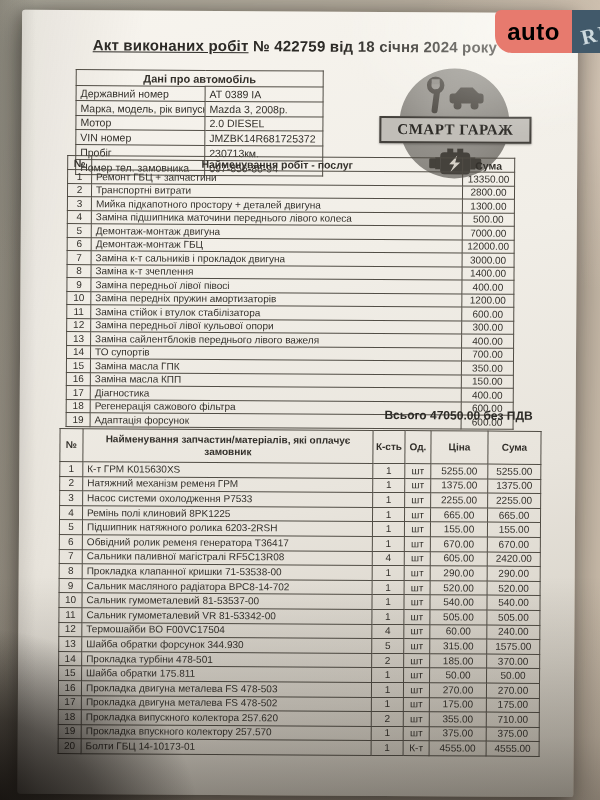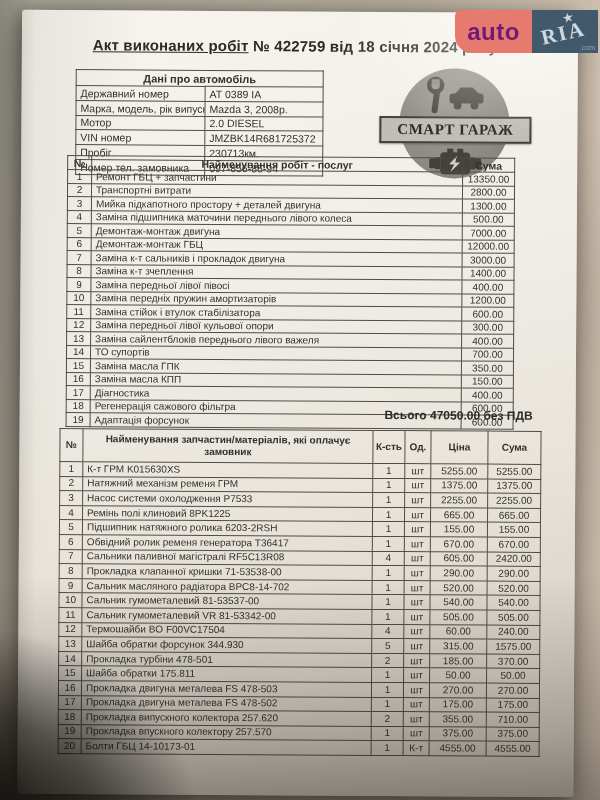--- a/index.html
+++ b/index.html
@@ -83,7 +83,7 @@
   .wm-auto{
     width:77px;height:43px;background:#e77a6e;border-radius:6px 0 0 17px;
     display:flex;align-items:center;justify-content:center;
-    color:#701a75;font-size:24px;font-weight:bold;letter-spacing:0.5px;
+    color:#000000;font-size:24px;font-weight:bold;letter-spacing:0.5px;margin-left:40px;
   }
   .wm-ria{position:relative;width:66px;height:43px;background:#41596a;}
   .wm-ria .ria-text{

